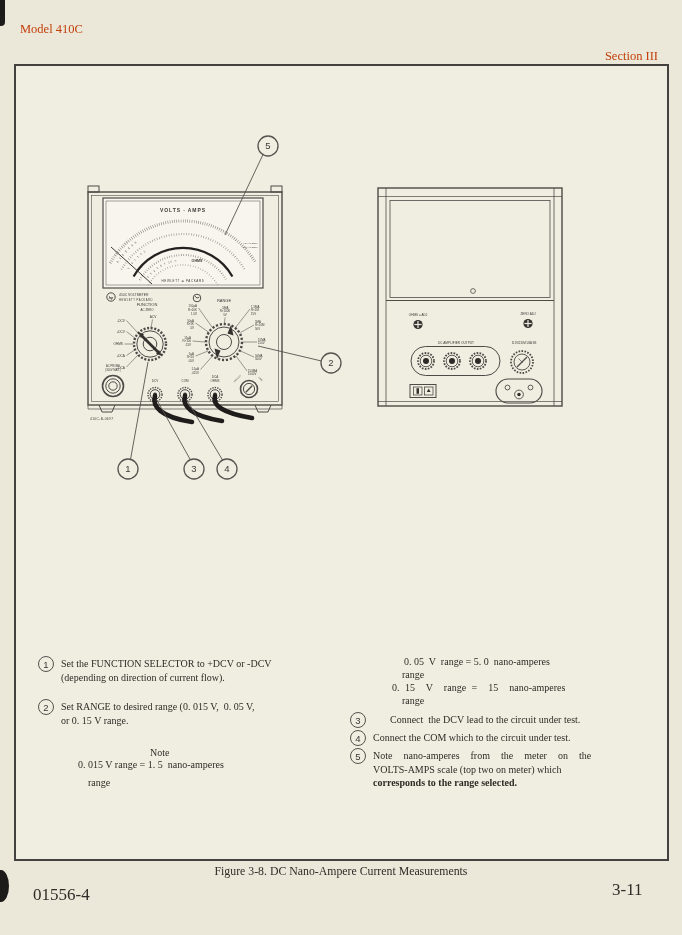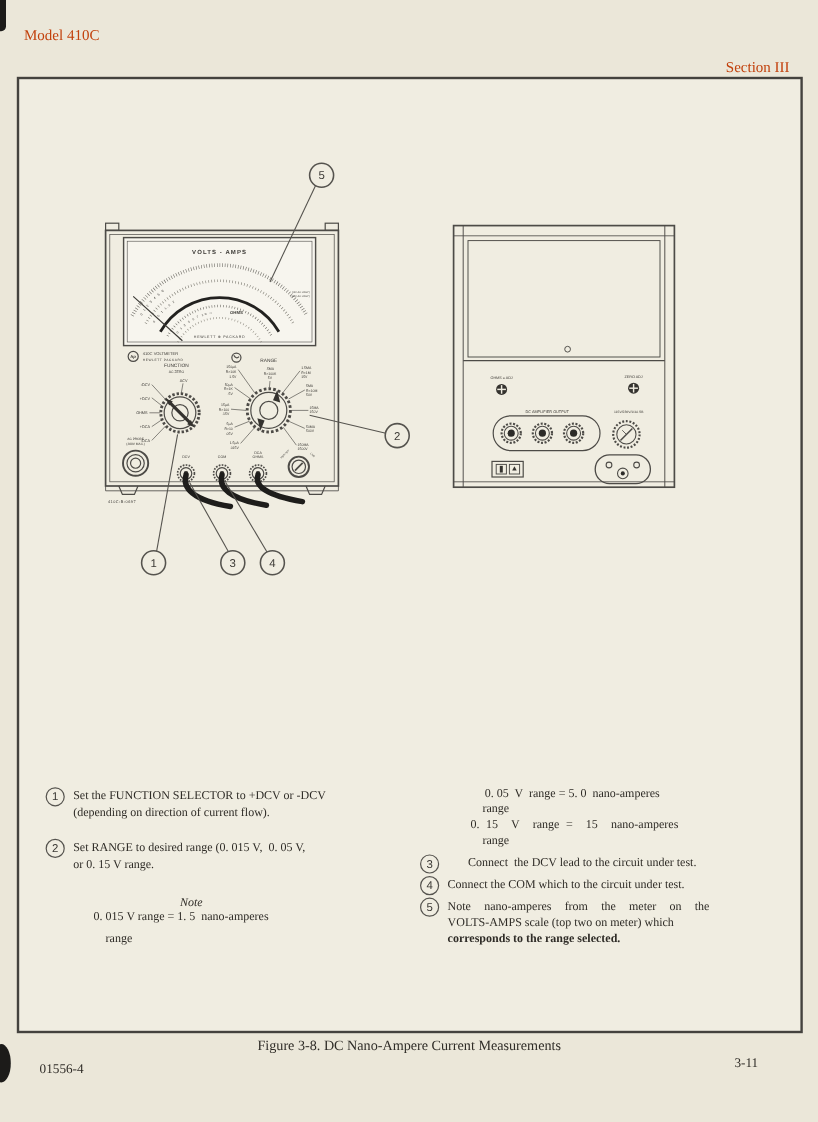--- a/index.html
+++ b/index.html
@@ -331,7 +331,7 @@
 <span class="abs doc" style="left:61px;top:701px;">Set RANGE to desired range (0. 015 V,  0. 05 V,</span>
 <span class="abs doc" style="left:61px;top:714.5px;">or 0. 15 V range.</span>
 
-<span class="abs doc" style="left:150px;top:747px;font-style:italic;">Note</span>
+<span class="abs doc" style="left:150px;top:747px;">Note</span>
 <span class="abs doc" style="left:78px;top:759px;">0. 015 V range = 1. 5  nano-amperes</span>
 <span class="abs doc" style="left:88px;top:777px;">range</span>
 

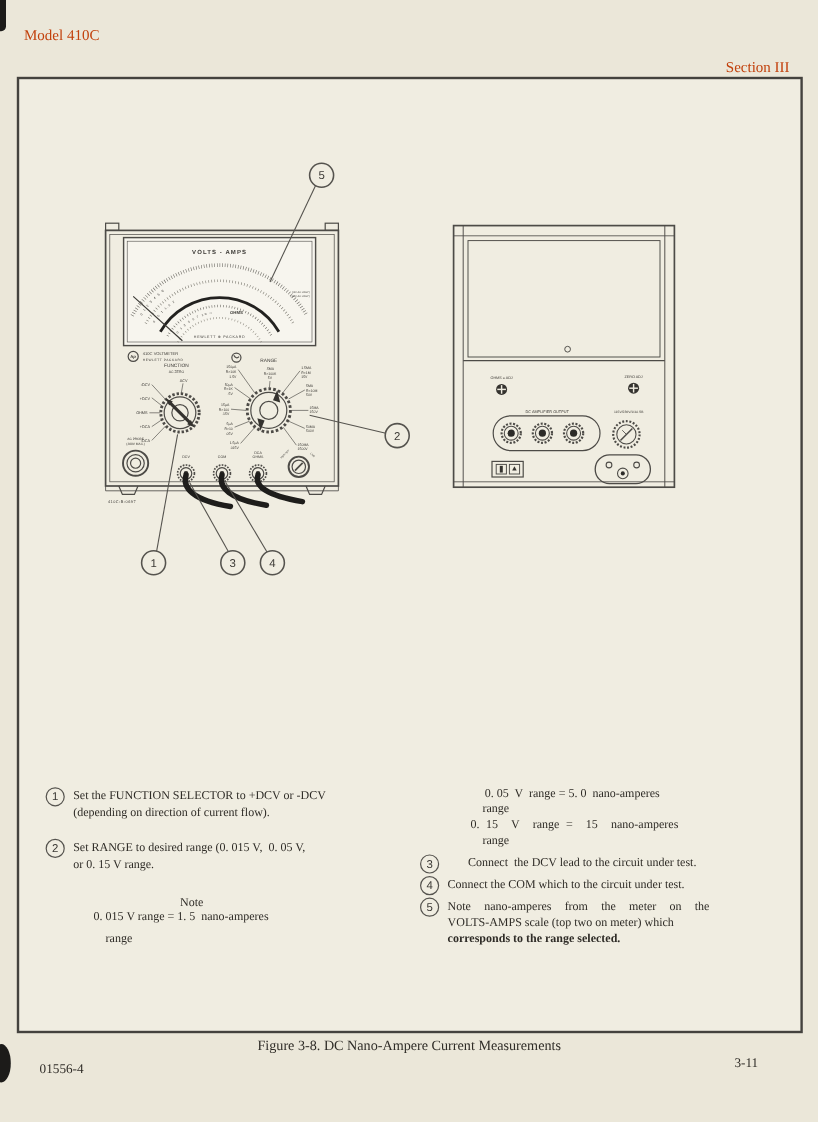--- a/index.html
+++ b/index.html
@@ -11,7 +11,7 @@
   }
   .abs{position:absolute;white-space:pre;}
   .doc{font-size:10px;color:#2f2c27;}
-  .docsm{font-size:11px;color:#2f2c27;}
+  .docsm{font-size:17px;color:#2f2c27;}
   .wide{word-spacing:3px;}
   .hdr{font-size:12.5px;color:#c2410c;}
   .figbox{

